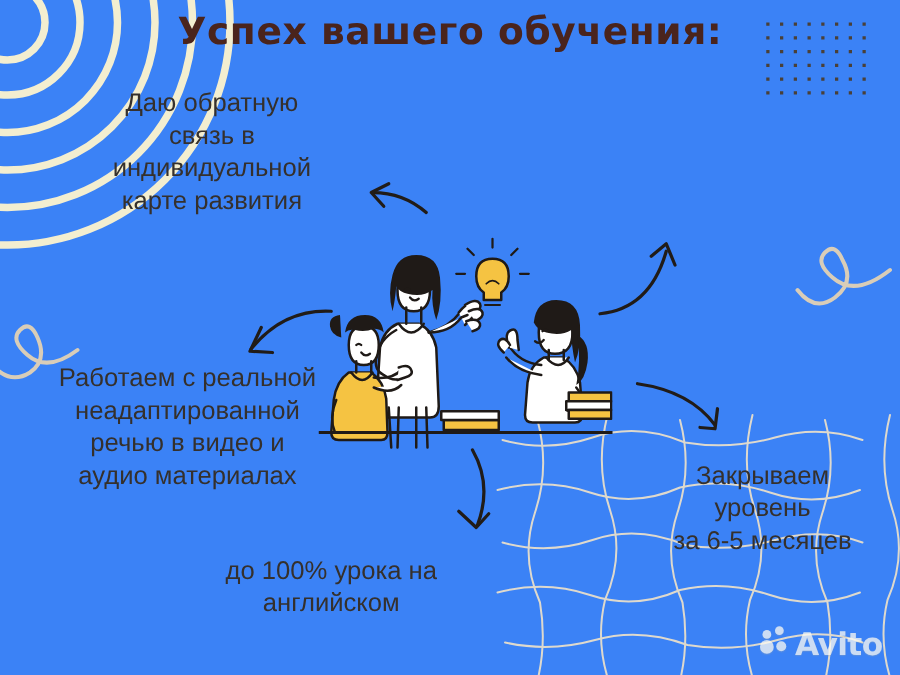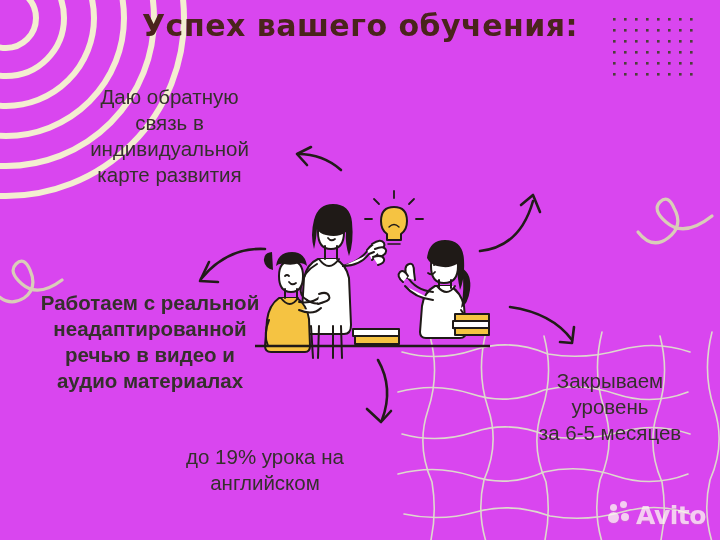--- a/index.html
+++ b/index.html
@@ -12,7 +12,7 @@
     width: 720px;
     height: 540px;
     overflow: hidden;
-    background: #d946ef;
+    background: #3b82f6;
     font-family: "Liberation Sans", sans-serif;
   }
 

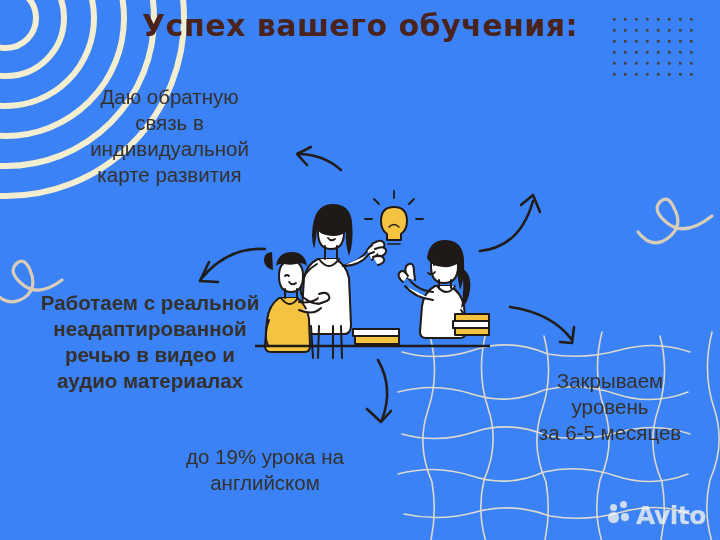--- a/index.html
+++ b/index.html
@@ -48,7 +48,7 @@
     line-height: 26px;
     white-space: pre-line;
   }
-  #blurb-feedback   { left: 52px;  top: 84px;  width: 235px; }
+  #blurb-feedback   { left: 52px;  top: 70px;  width: 235px; }
   #blurb-vocabulary { left: 418px; top: 82px;  width: 250px; }
   #blurb-authentic  { left: 14px;  top: 290px; width: 272px; font-weight: bold; }
   #blurb-duration   { left: 510px; top: 368px; width: 200px; }

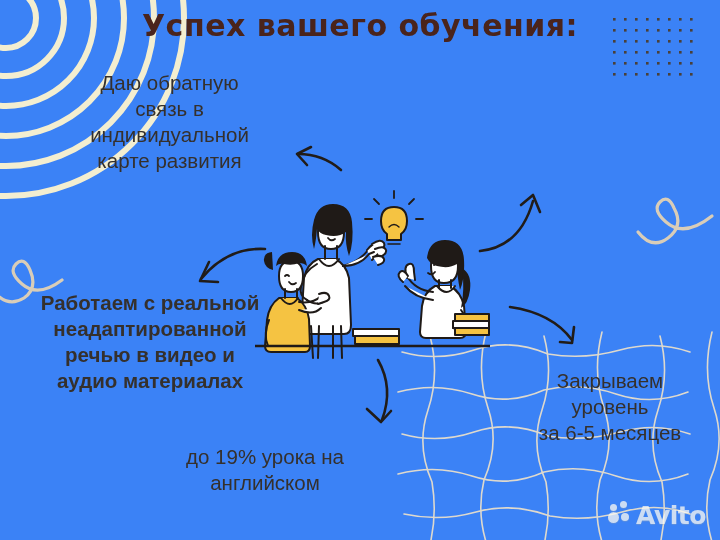--- a/index.html
+++ b/index.html
@@ -50,7 +50,7 @@
   }
   #blurb-feedback   { left: 52px;  top: 70px;  width: 235px; }
   #blurb-vocabulary { left: 418px; top: 82px;  width: 250px; }
-  #blurb-authentic  { left: 14px;  top: 290px; width: 272px; font-weight: bold; }
+  #blurb-authentic  { left: 14px;  top: 290px; width: 272px; }
   #blurb-duration   { left: 510px; top: 368px; width: 200px; }
   #blurb-english    { left: 150px; top: 444px; width: 230px; }
 

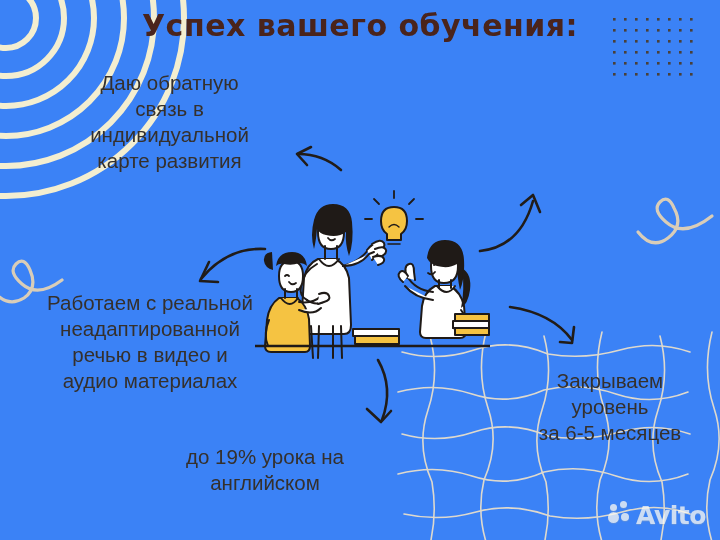--- a/index.html
+++ b/index.html
@@ -239,7 +239,7 @@
   <div class="blurb" id="blurb-duration">Закрываем
 уровень
 за 6-5 месяцев</div>
-  <div class="blurb" id="blurb-english">до 19% урока на
+  <div class="blurb" id="blurb-english">до 100% урока на
 английском</div>
 
   <div id="illustration">

